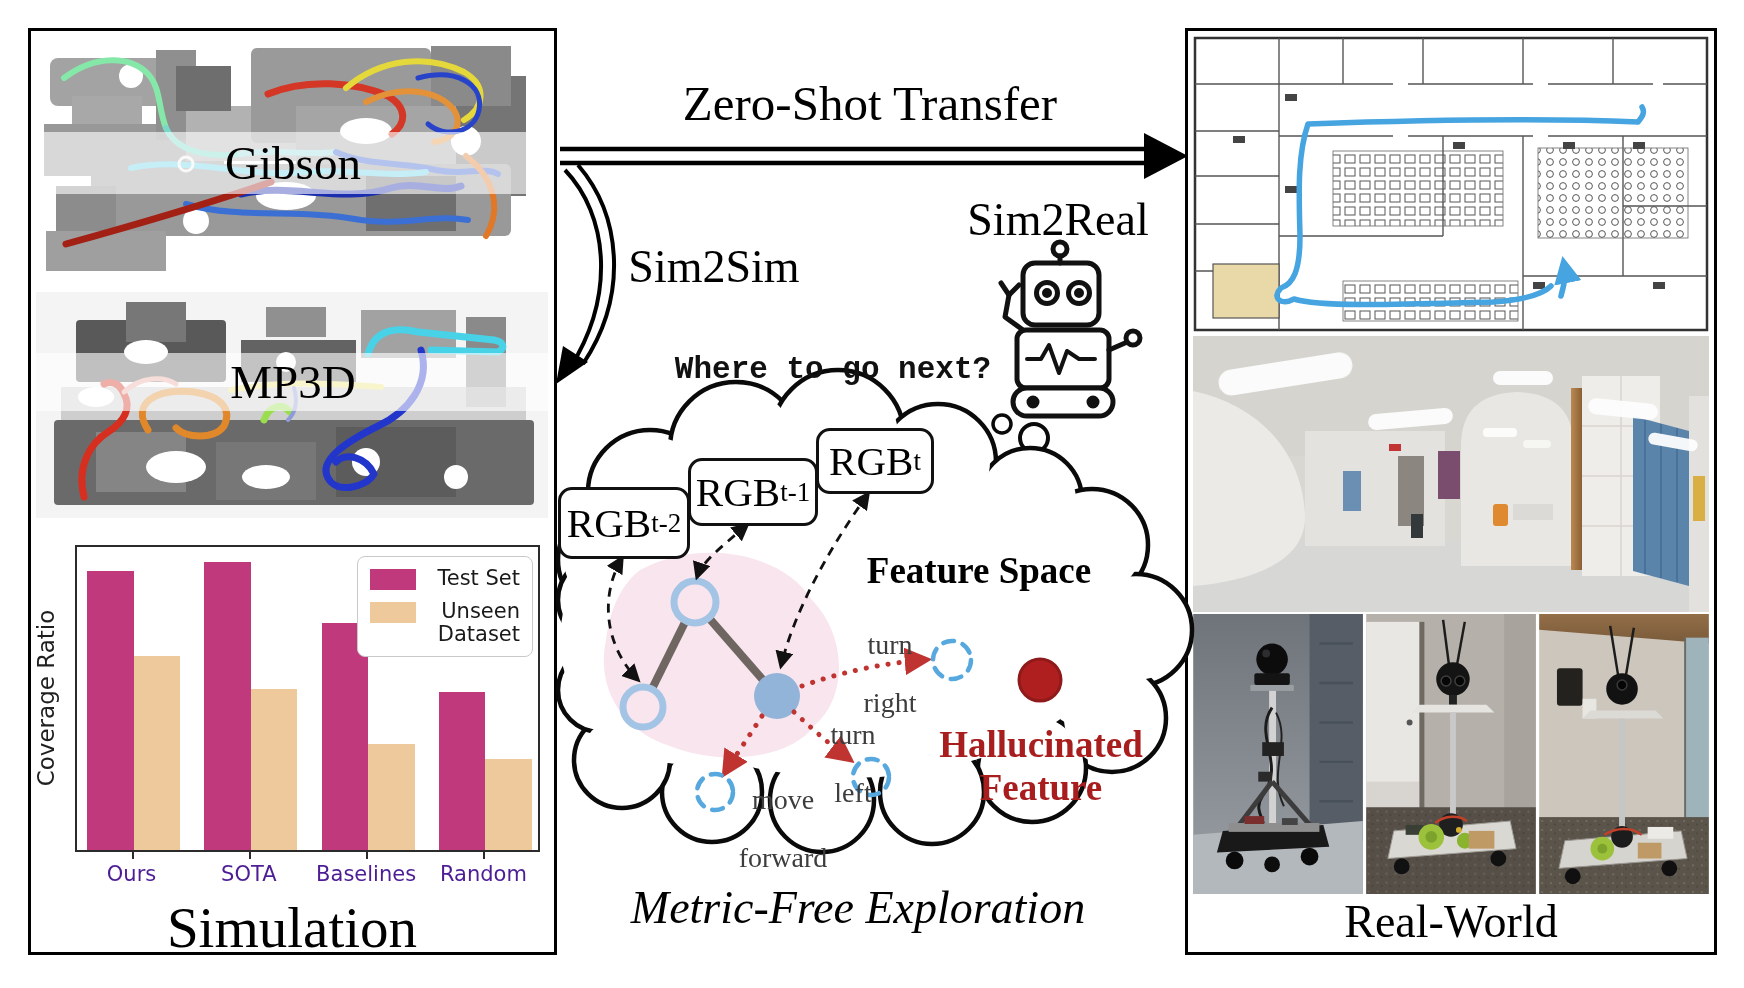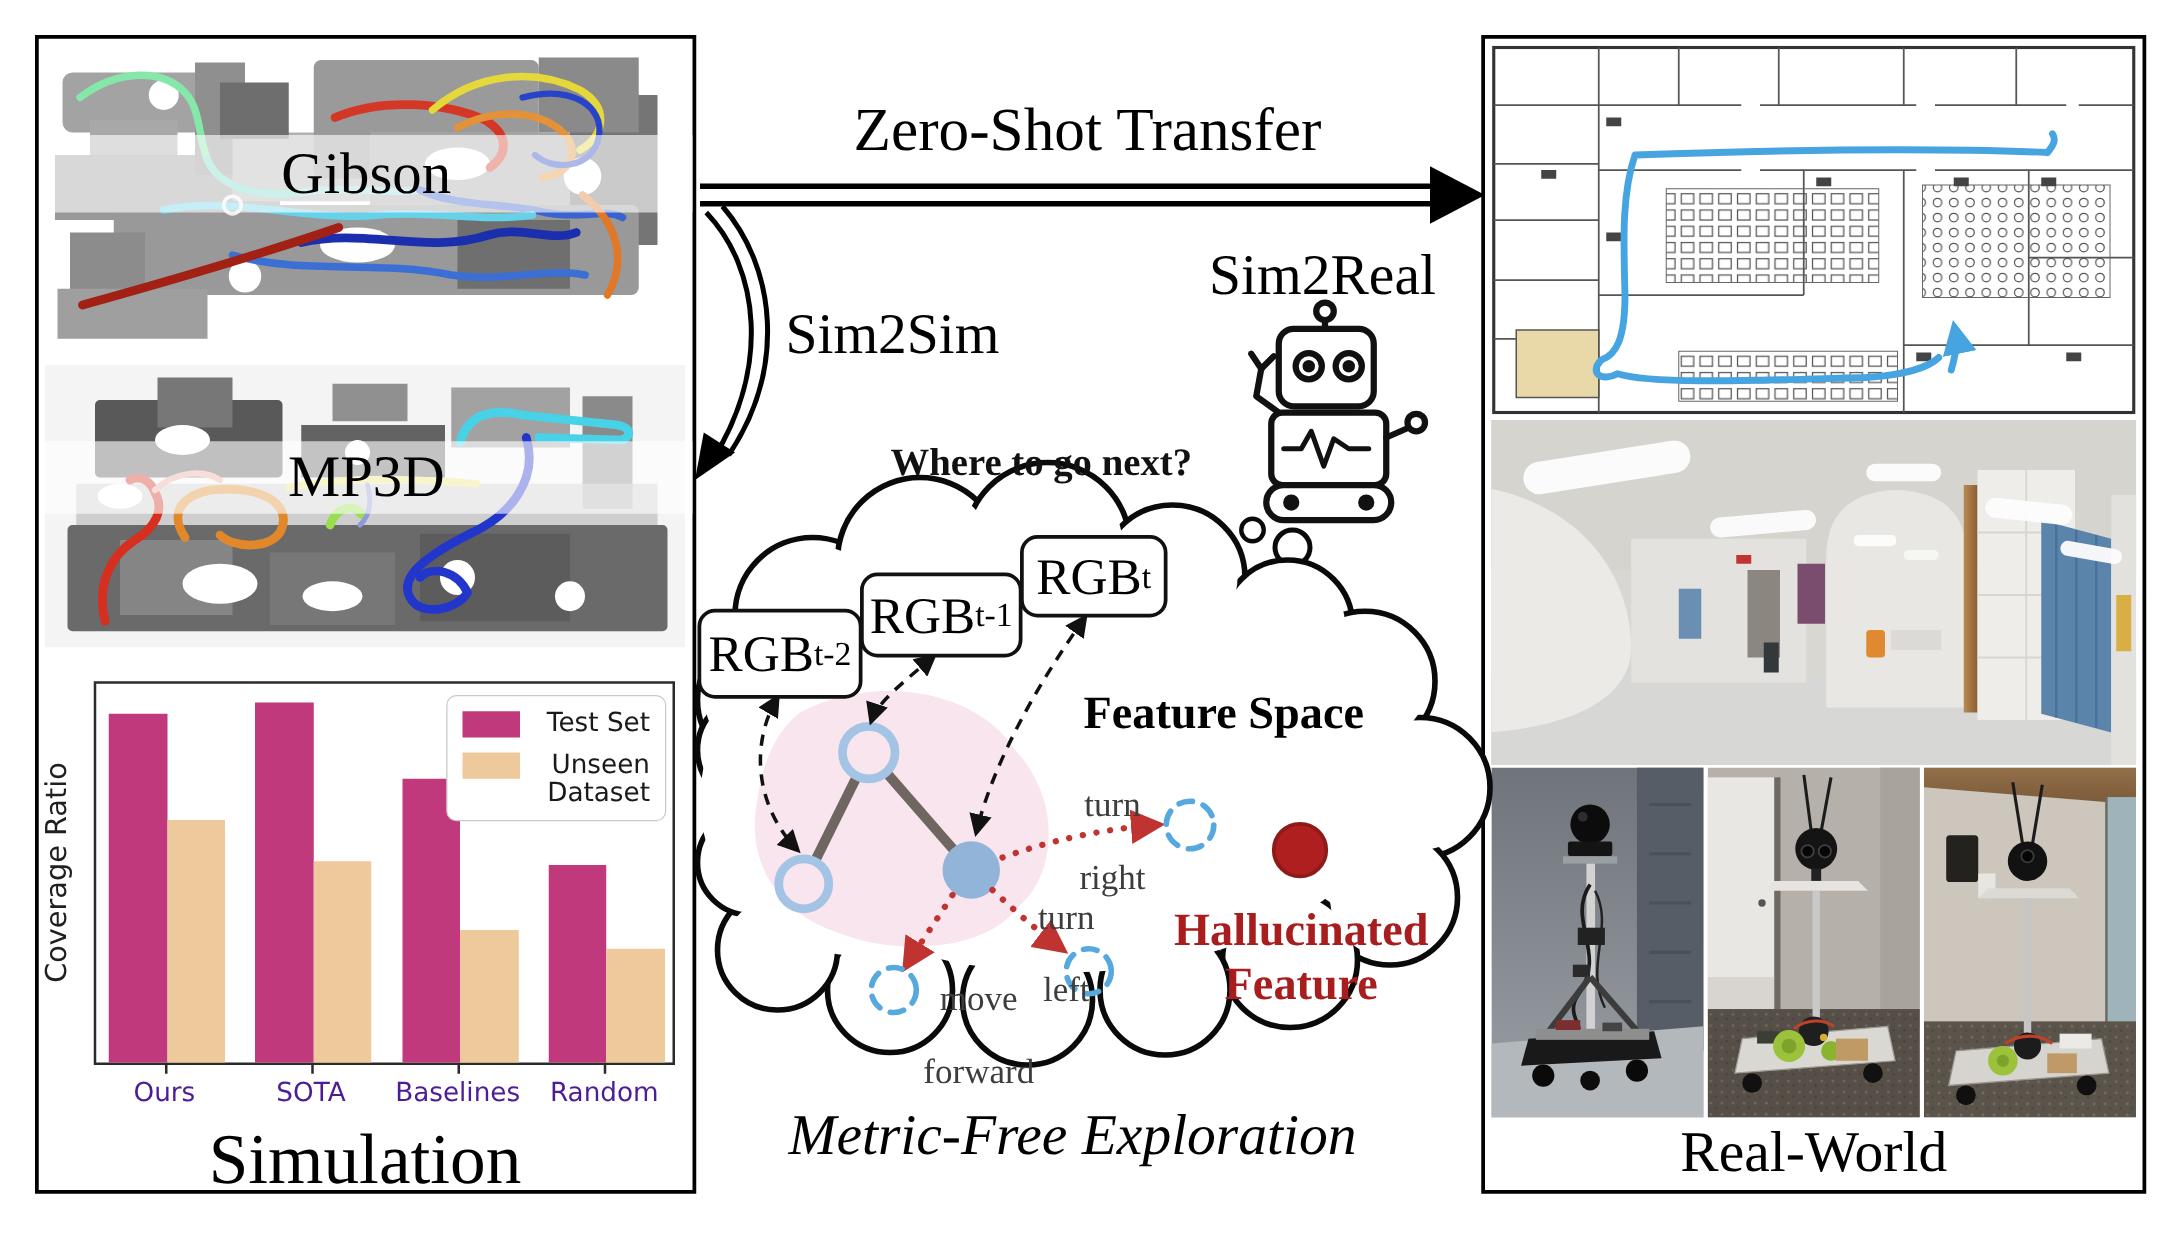--- a/index.html
+++ b/index.html
@@ -90,7 +90,7 @@
       <circle cx="150" cy="128" r="7" stroke="#efefef" stroke-width="3"></circle>
     </g>
   </svg>
-  <div class="map-band" style="top:108px;height:62px;">
+  <div class="map-band" style="top:132px;height:62px;">
     <span>Gibson</span>
   </div>
 

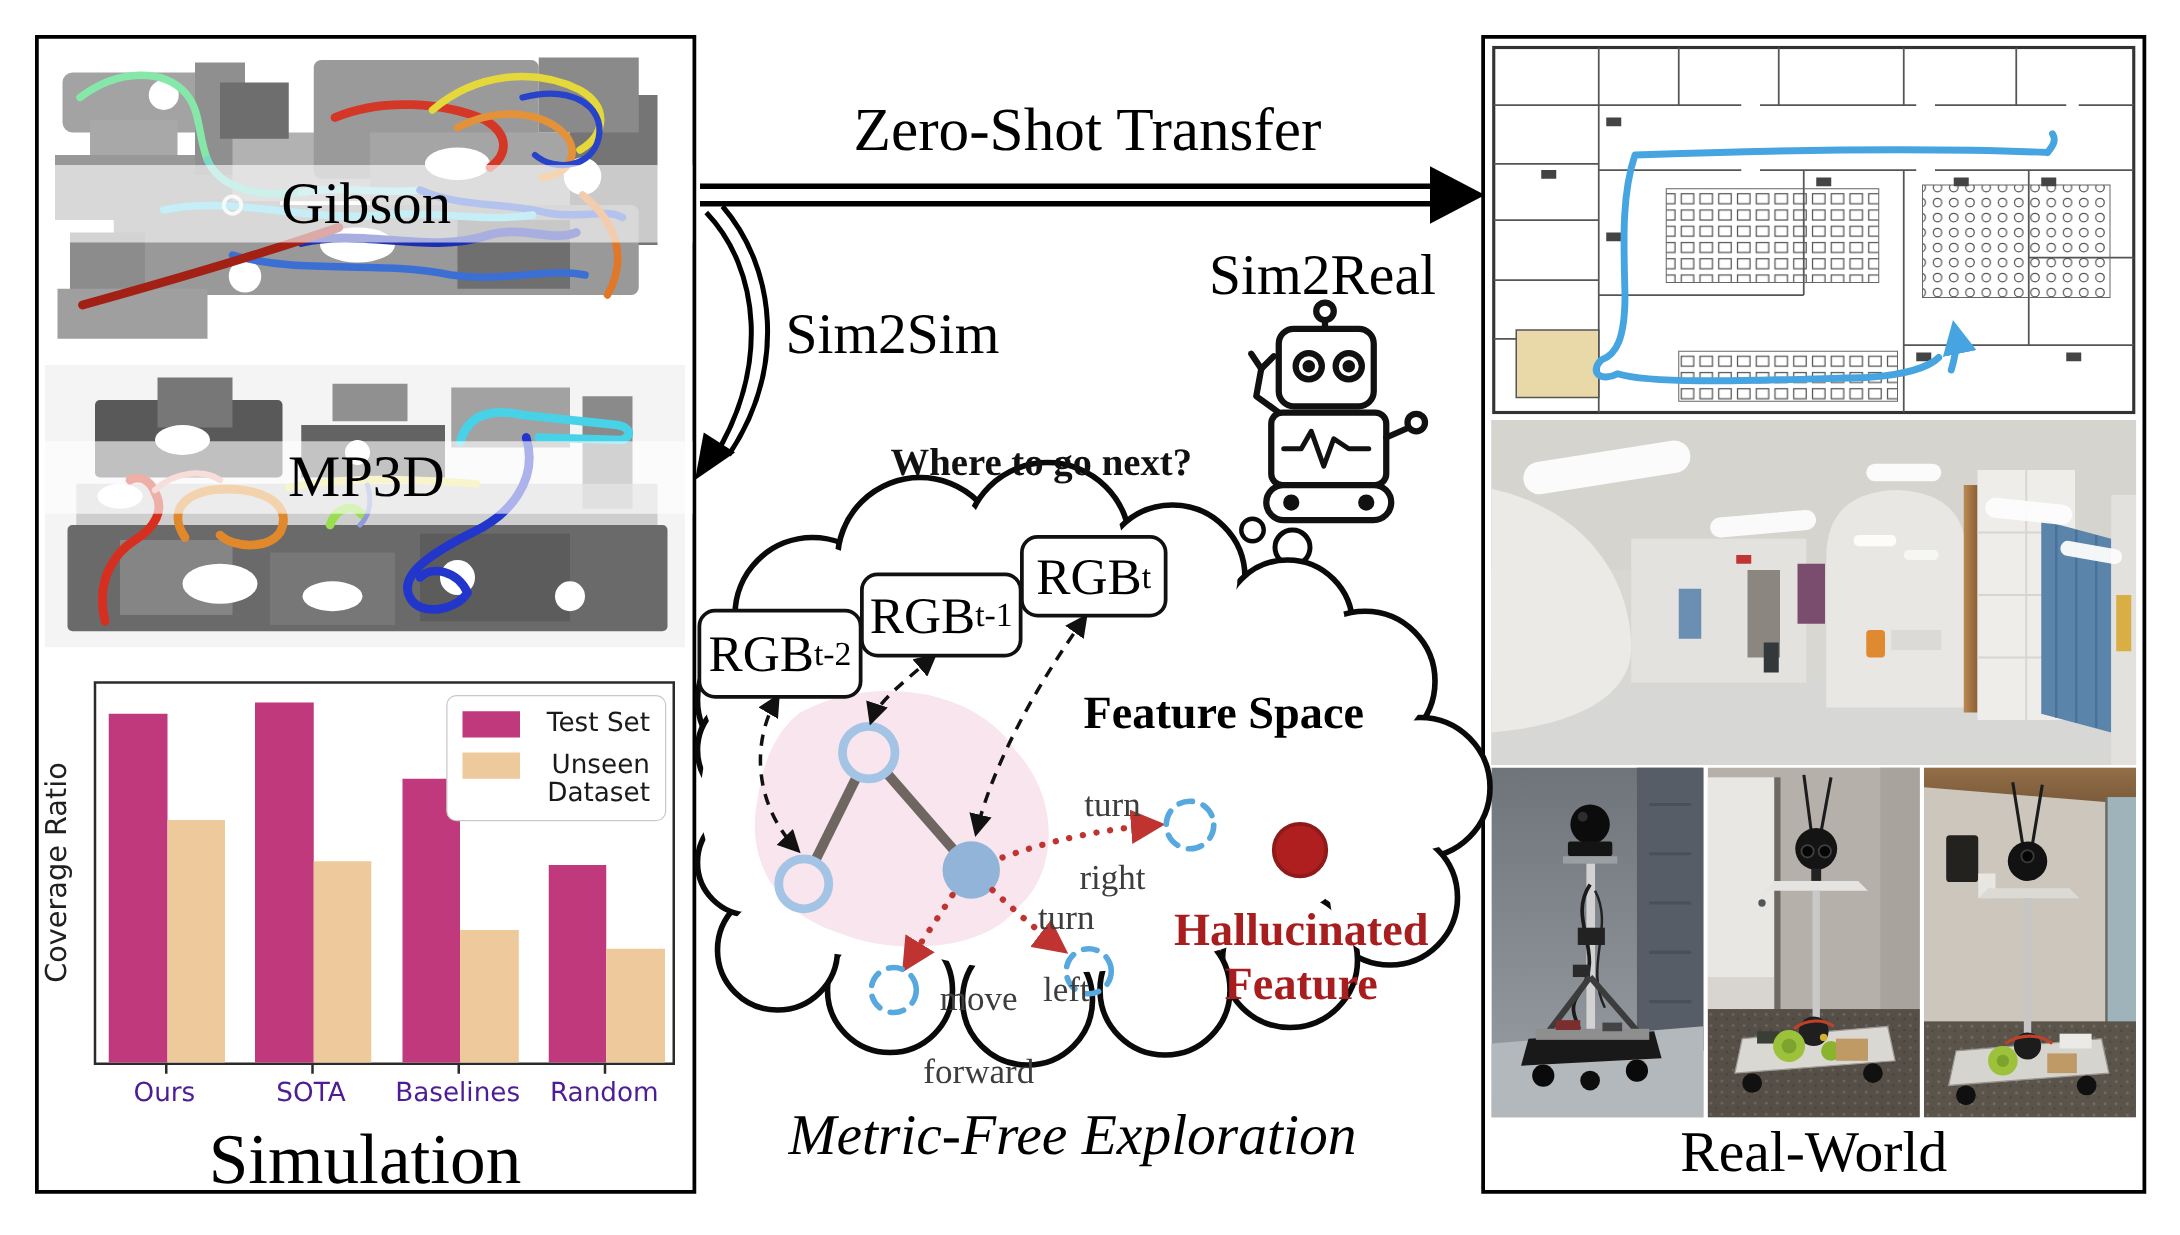--- a/index.html
+++ b/index.html
@@ -8,7 +8,7 @@
   .abs{position:absolute;}
   .panel{position:absolute;border:3.5px solid #000;background:#fff;box-sizing:border-box;}
   .serif{font-family:"Liberation Serif",serif;}
-  .sans{font-family:Liberation Serif, serif;}
+  .sans{font-family:Liberation Mono, monospace;}
   .ctext{text-align:center;line-height:1.05;}
   .overlay{position:absolute;left:0;top:0;pointer-events:none;}
 

